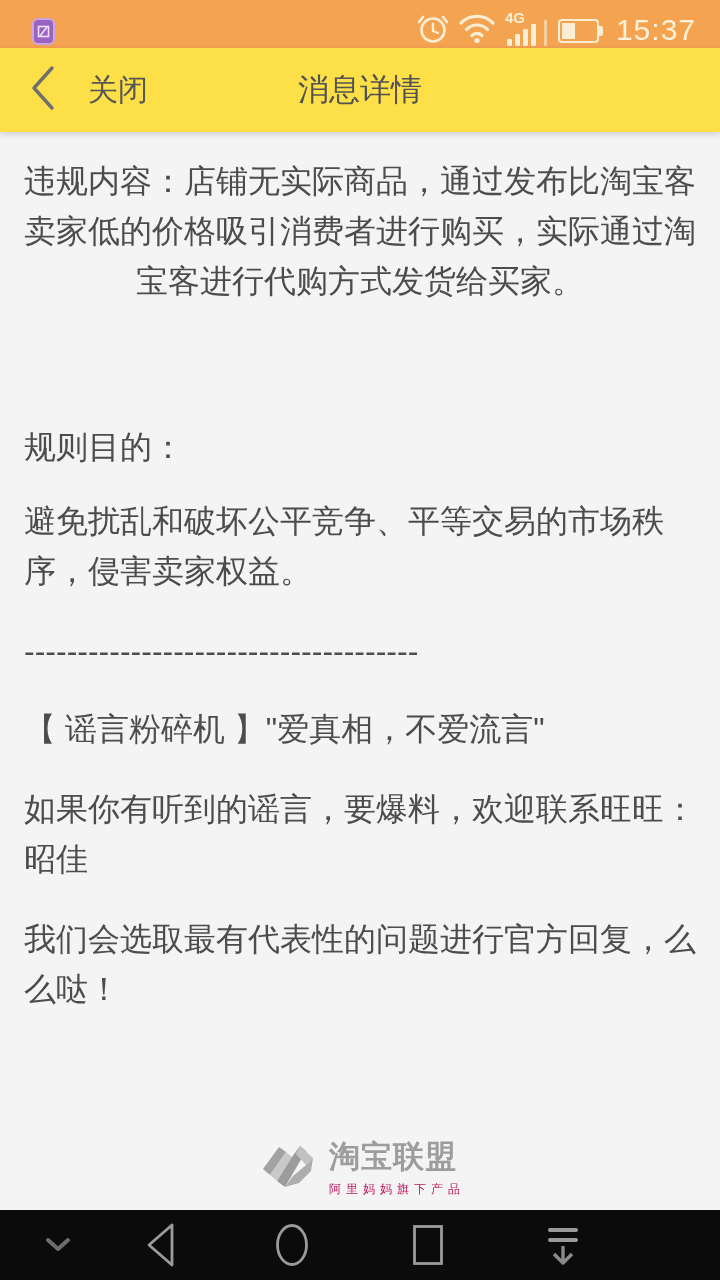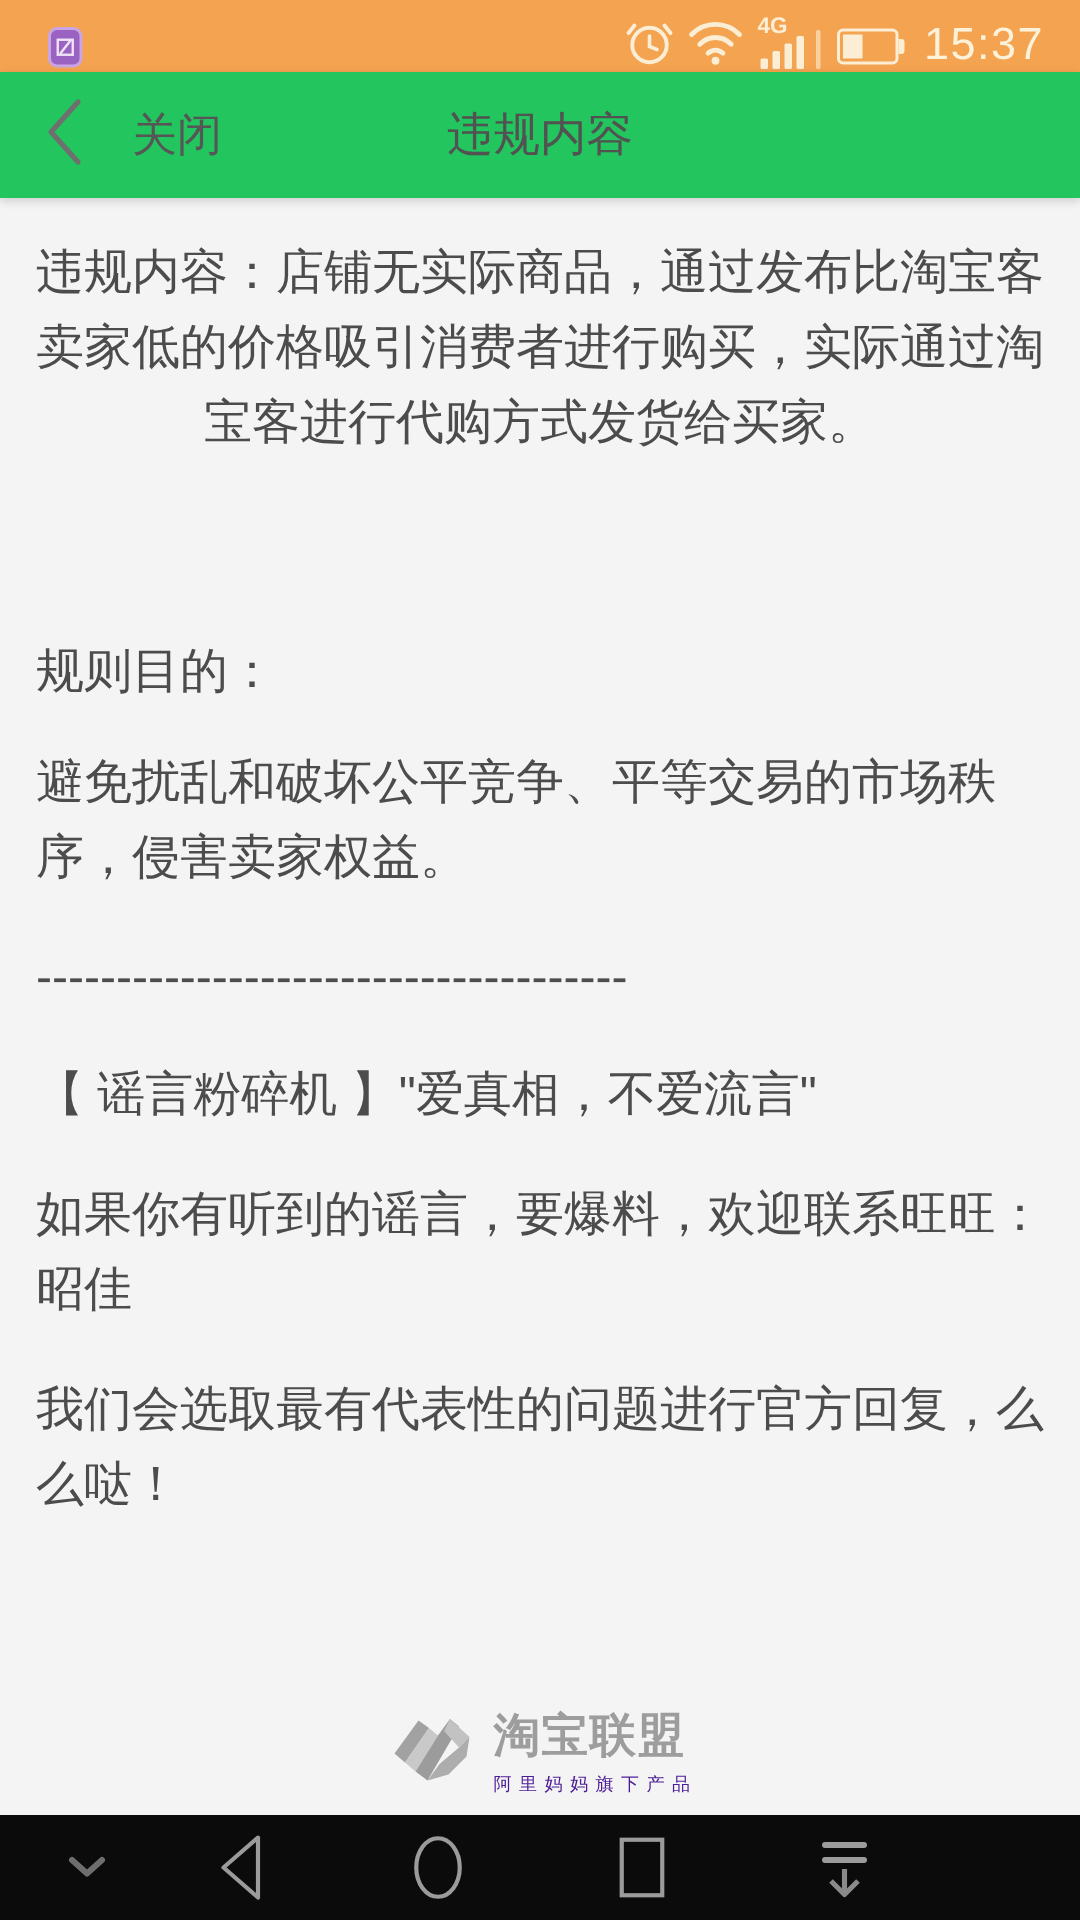--- a/index.html
+++ b/index.html
@@ -59,7 +59,7 @@
 
   
   .header {
-    height: 84px; background: #22c55e; flex: 0 0 auto;
+    height: 84px; background: #fde047; flex: 0 0 auto;
     display: flex; align-items: center; position: relative;
     box-shadow: 0 2px 6px rgba(0,0,0,0.16);
     z-index: 5;

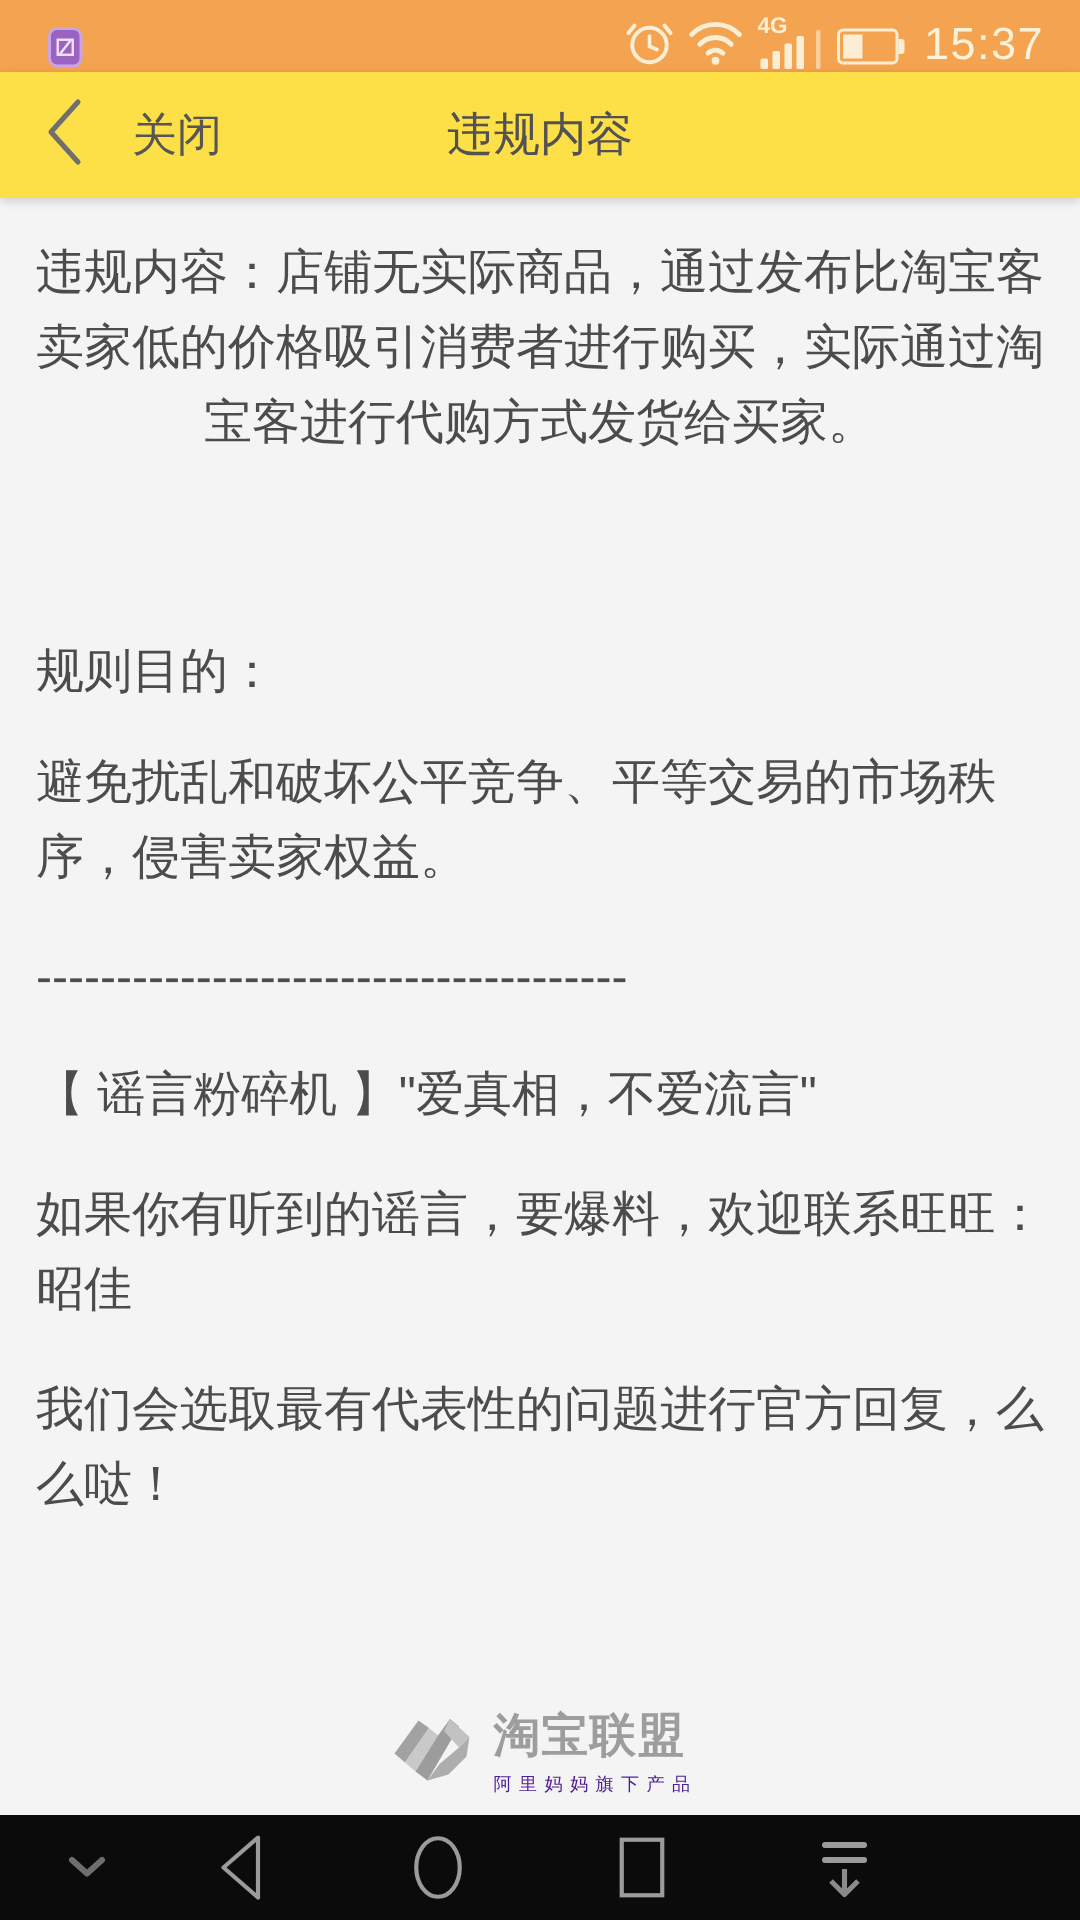--- a/index.html
+++ b/index.html
@@ -165,7 +165,7 @@
       </span>
       <span class="back-label">关闭</span>
     </div>
-    <div class="header-title">违规内容</div>
+    <div class="header-title">消息详情</div>
   </div>
 
   <div class="body-area">

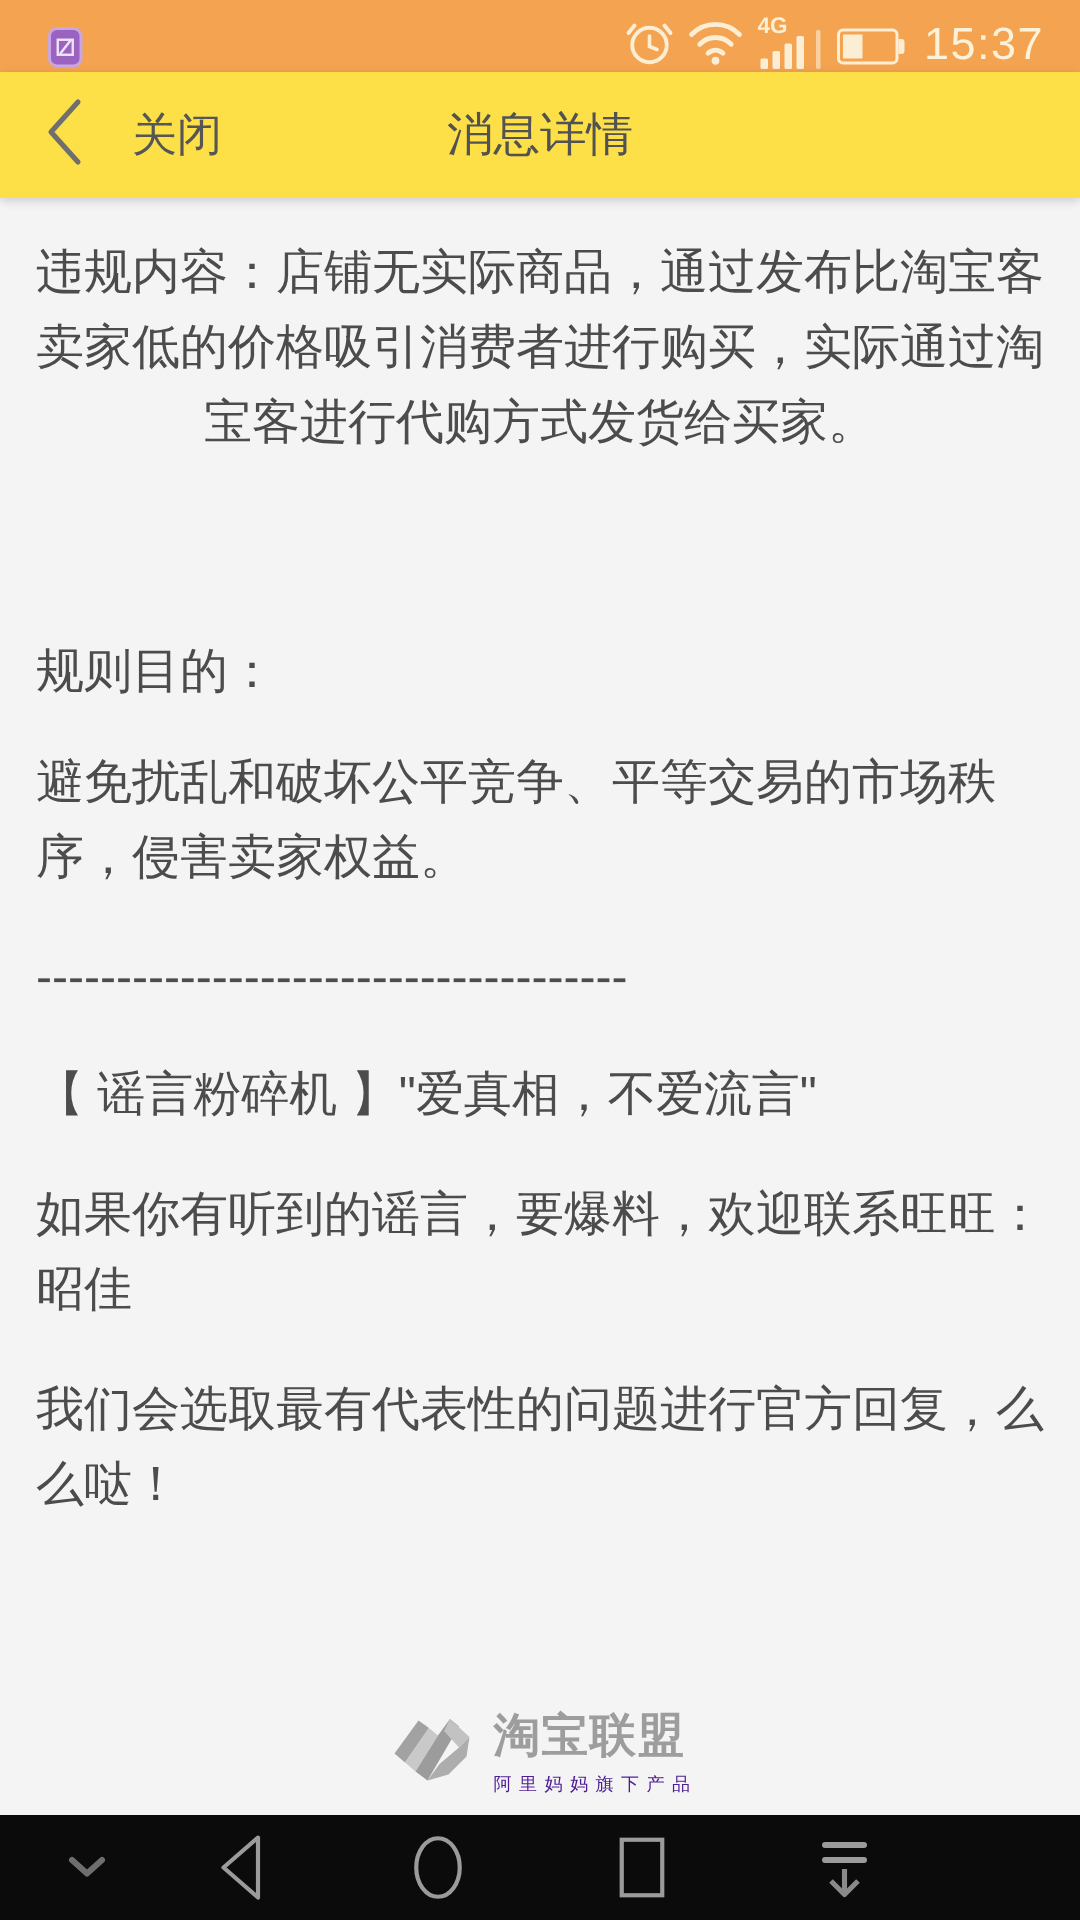--- a/index.html
+++ b/index.html
@@ -93,7 +93,7 @@
   }
   .brand-text { display: flex; flex-direction: column; }
   .brand-name { font-size: 31px; font-weight: bold; color: #9d9d9d; letter-spacing: 1px; }
-  .brand-sub { font-size: 12px; color: #4c1d95; letter-spacing: 5px; margin-top: 3px; }
+  .brand-sub { font-size: 12px; color: #be185d; letter-spacing: 5px; margin-top: 3px; }
 
   
   .nav-bar {

